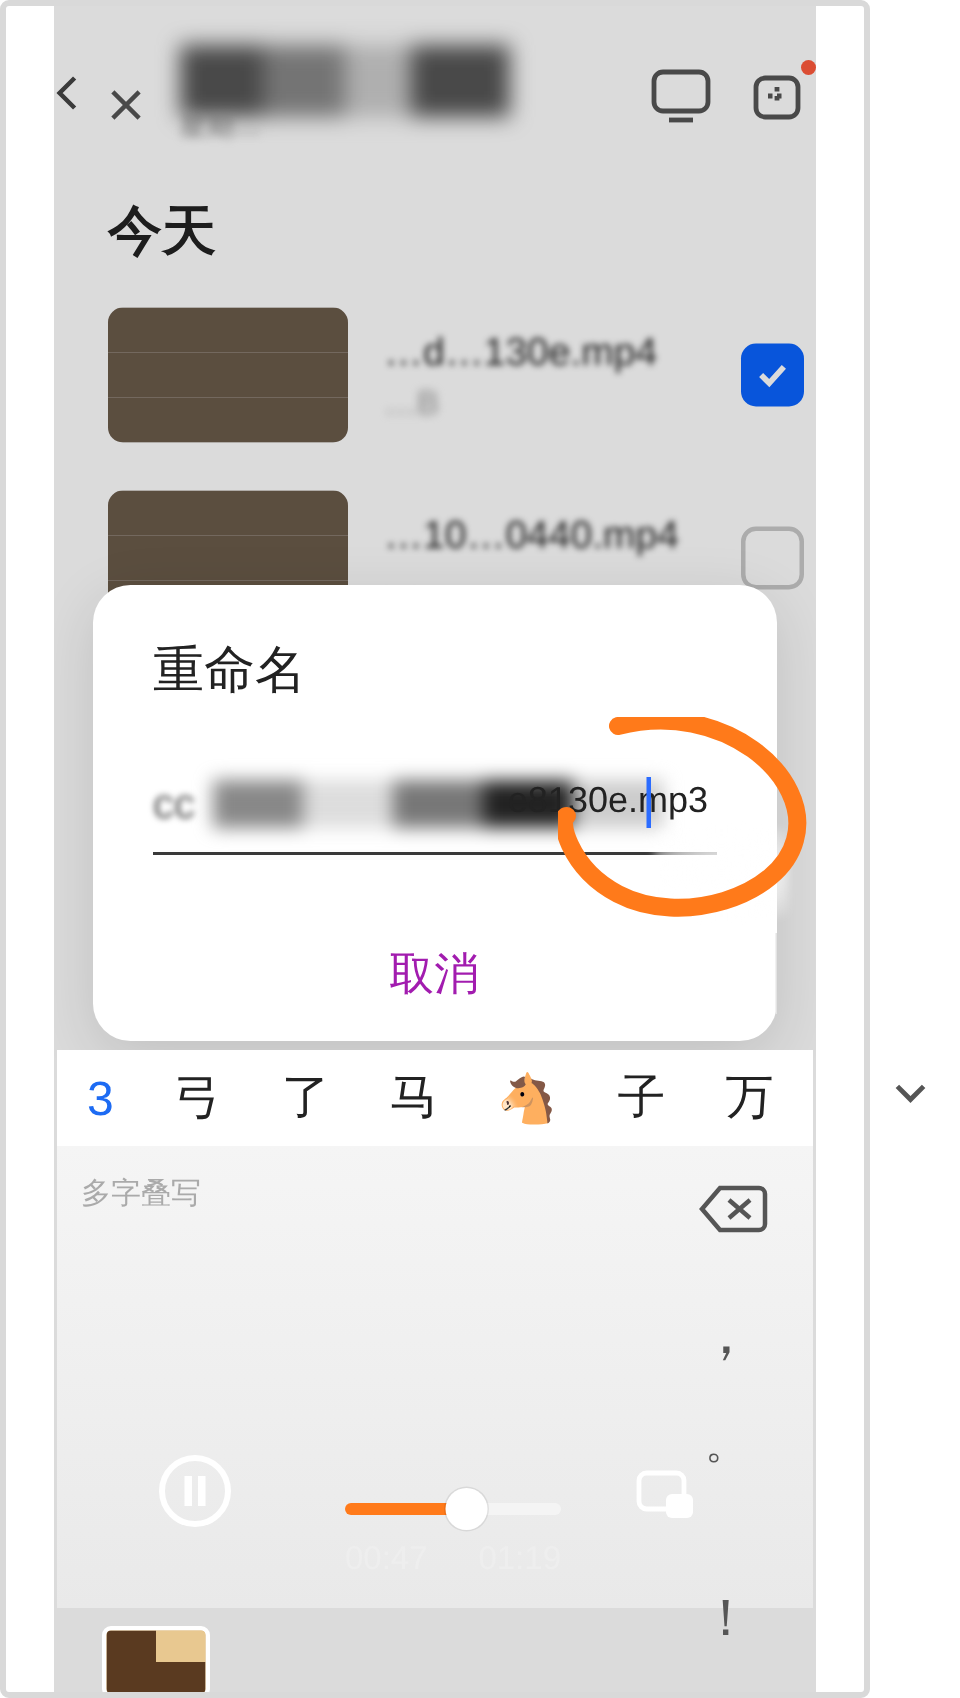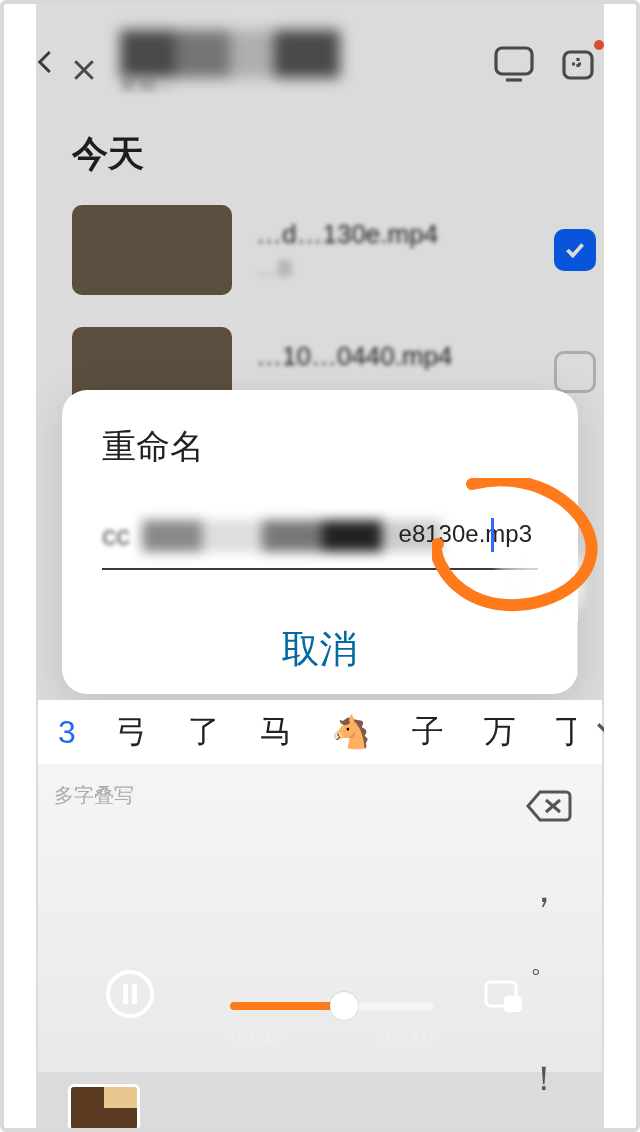--- a/index.html
+++ b/index.html
@@ -4,7 +4,7 @@
 <style>
   * { box-sizing: border-box; margin: 0; padding: 0; }
   html, body { width: 640px; height: 1132px; overflow: hidden; font-family: -apple-system, "PingFang SC", "Helvetica Neue", Arial, sans-serif; background:#fff;}
-  #screen { position: relative; width: 640px; height: 1132px; background: #f2f3f5; }
+  #screen { position: relative; width: 580px; height: 1132px; background: #f2f3f5; }
 
   
   #bg {

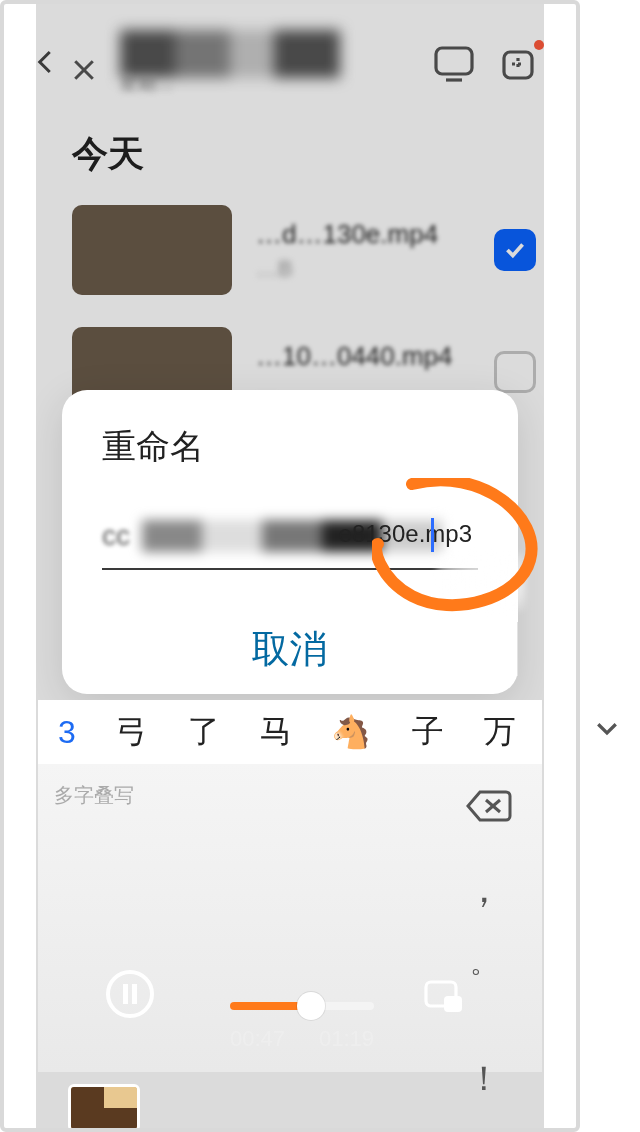--- a/index.html
+++ b/index.html
@@ -109,7 +109,7 @@
   }
   #dialog .btn {
     flex:1; display:flex; align-items:center; justify-content:center;
-    font-size:38px; color:#0369a1; font-weight:400;
+    font-size:30px; color:#a21caf; font-weight:400;
   }
   #dialog .divider {
     width:1px; background:#e3e3e3; margin:18px 0;

